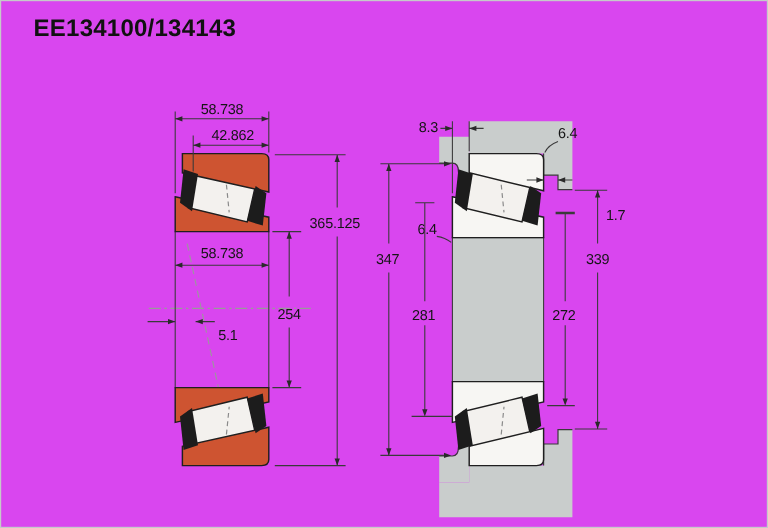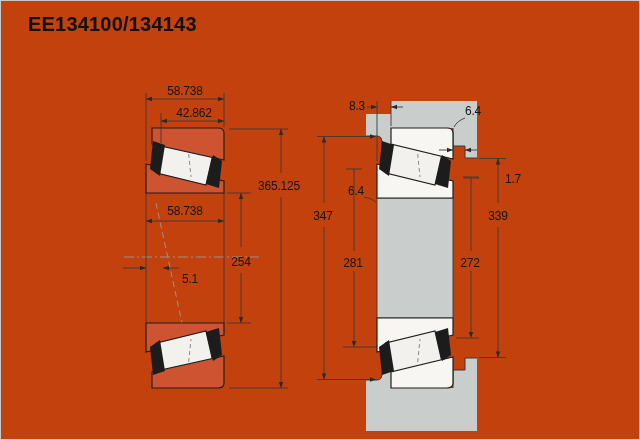--- a/index.html
+++ b/index.html
@@ -5,7 +5,7 @@
   html,body{margin:0;padding:0;background:#ffffff;}
   .page{
     position:relative;width:638px;height:438px;
-    border:1px solid #c6cac9;background:#c2410c;overflow:hidden;
+    border:1px solid #c6cac9;background:#d946ef;overflow:hidden;
     font-family:"Liberation Sans", sans-serif;
   }
   .title{

